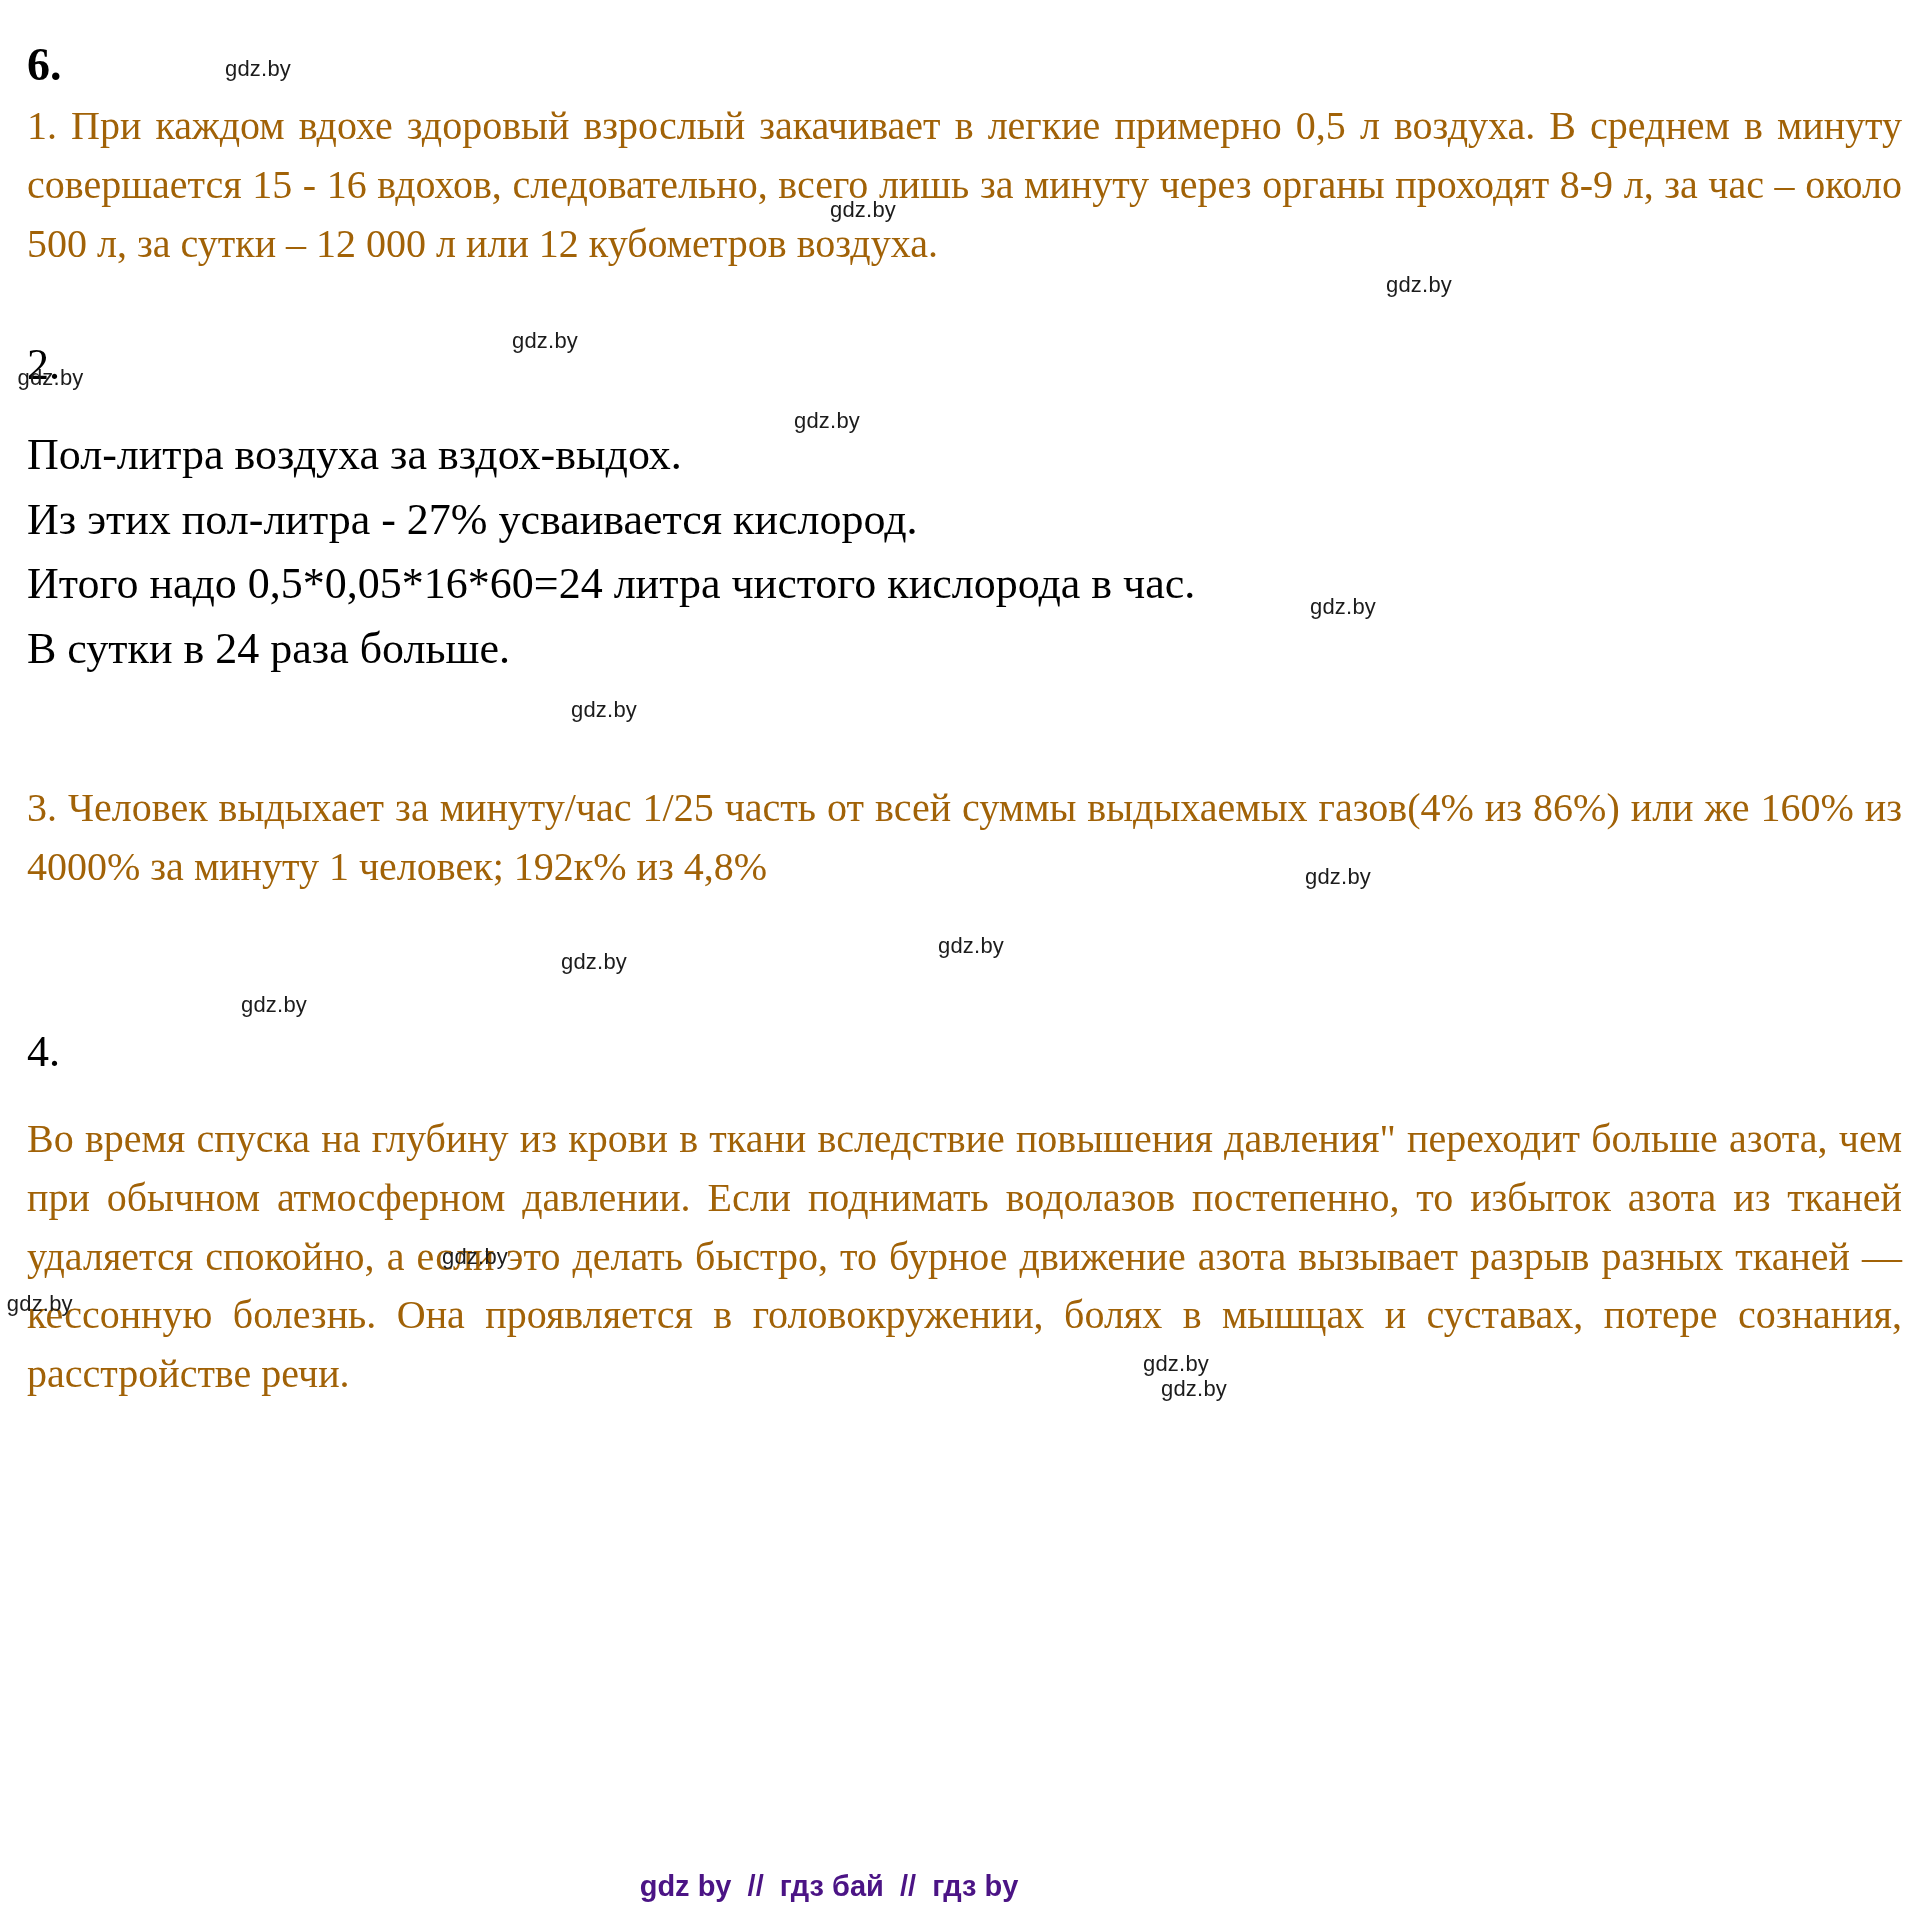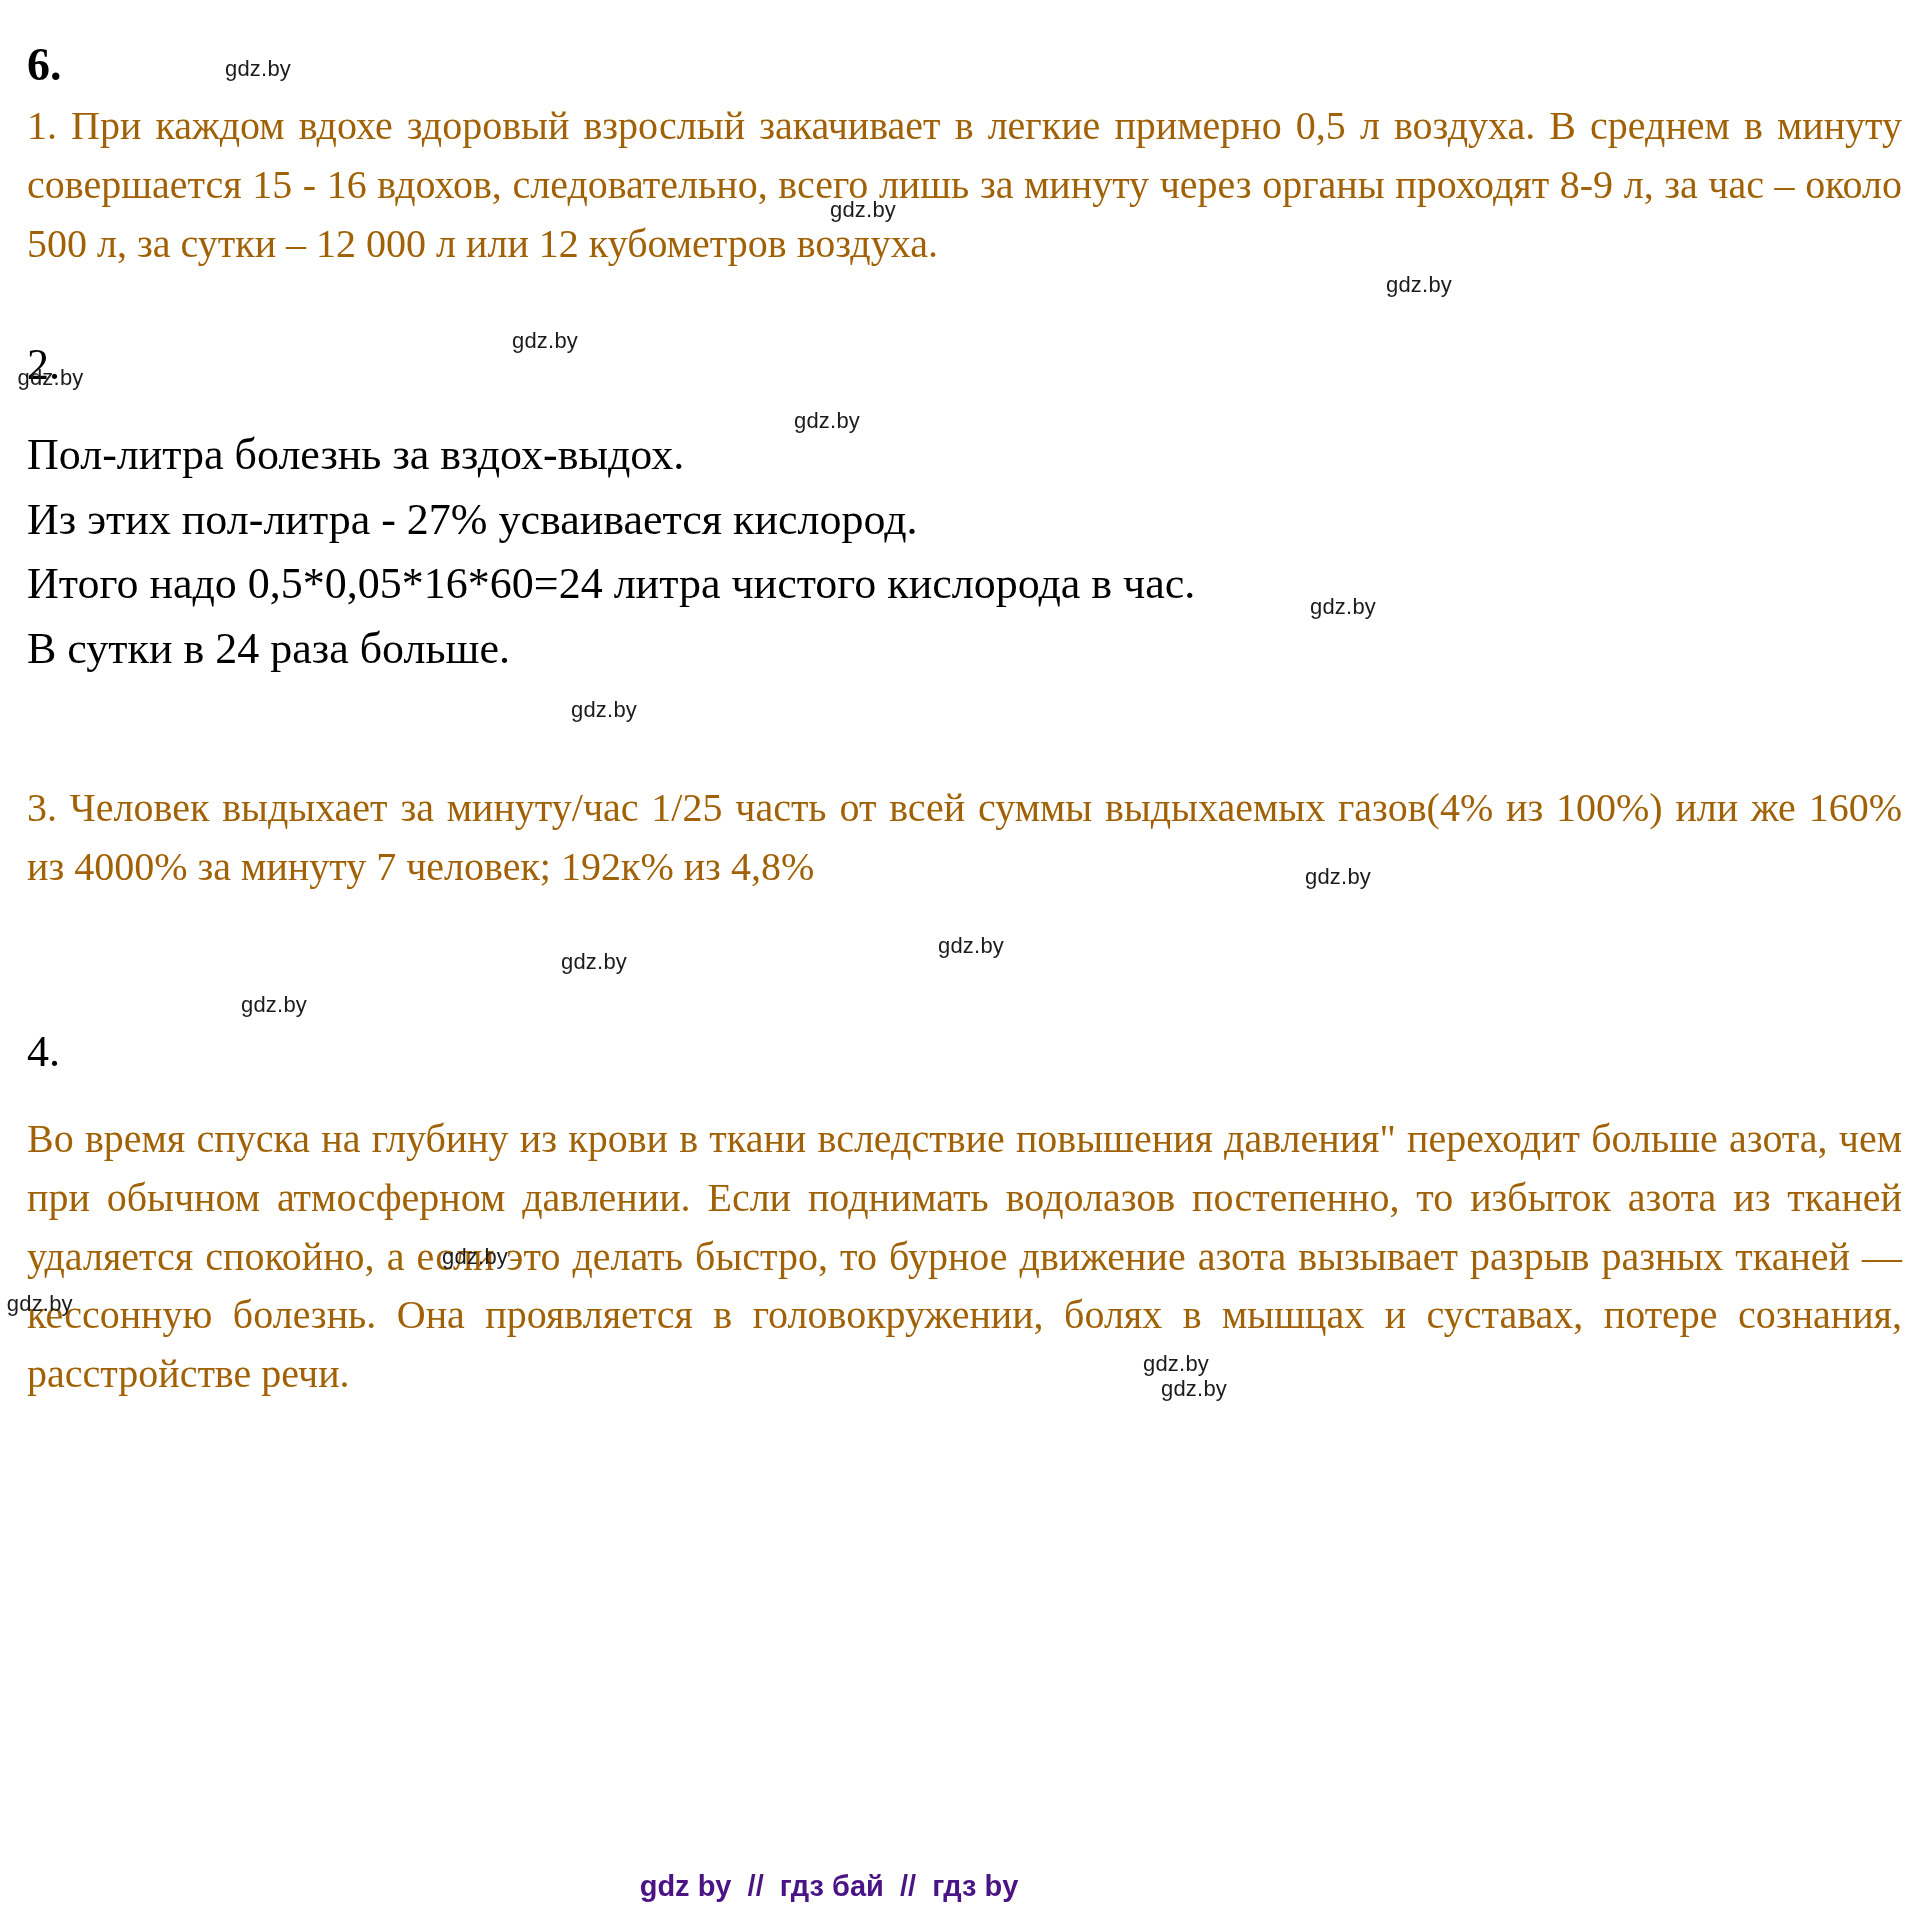--- a/index.html
+++ b/index.html
@@ -127,7 +127,7 @@
 
     <div class="spacer-sm"></div>
 
-    <p class="line">Пол-литра болезнь за вздох-выдох.</p>
+    <p class="line">Пол-литра воздуха за вздох-выдох.</p>
     <p class="line">Из этих пол-литра - 27% усваивается кислород.</p>
     <p class="line">Итого надо 0,5*0,05*16*60=24 литра чистого кислорода в час.</p>
     <p class="line">В сутки в 24 раза больше.</p>

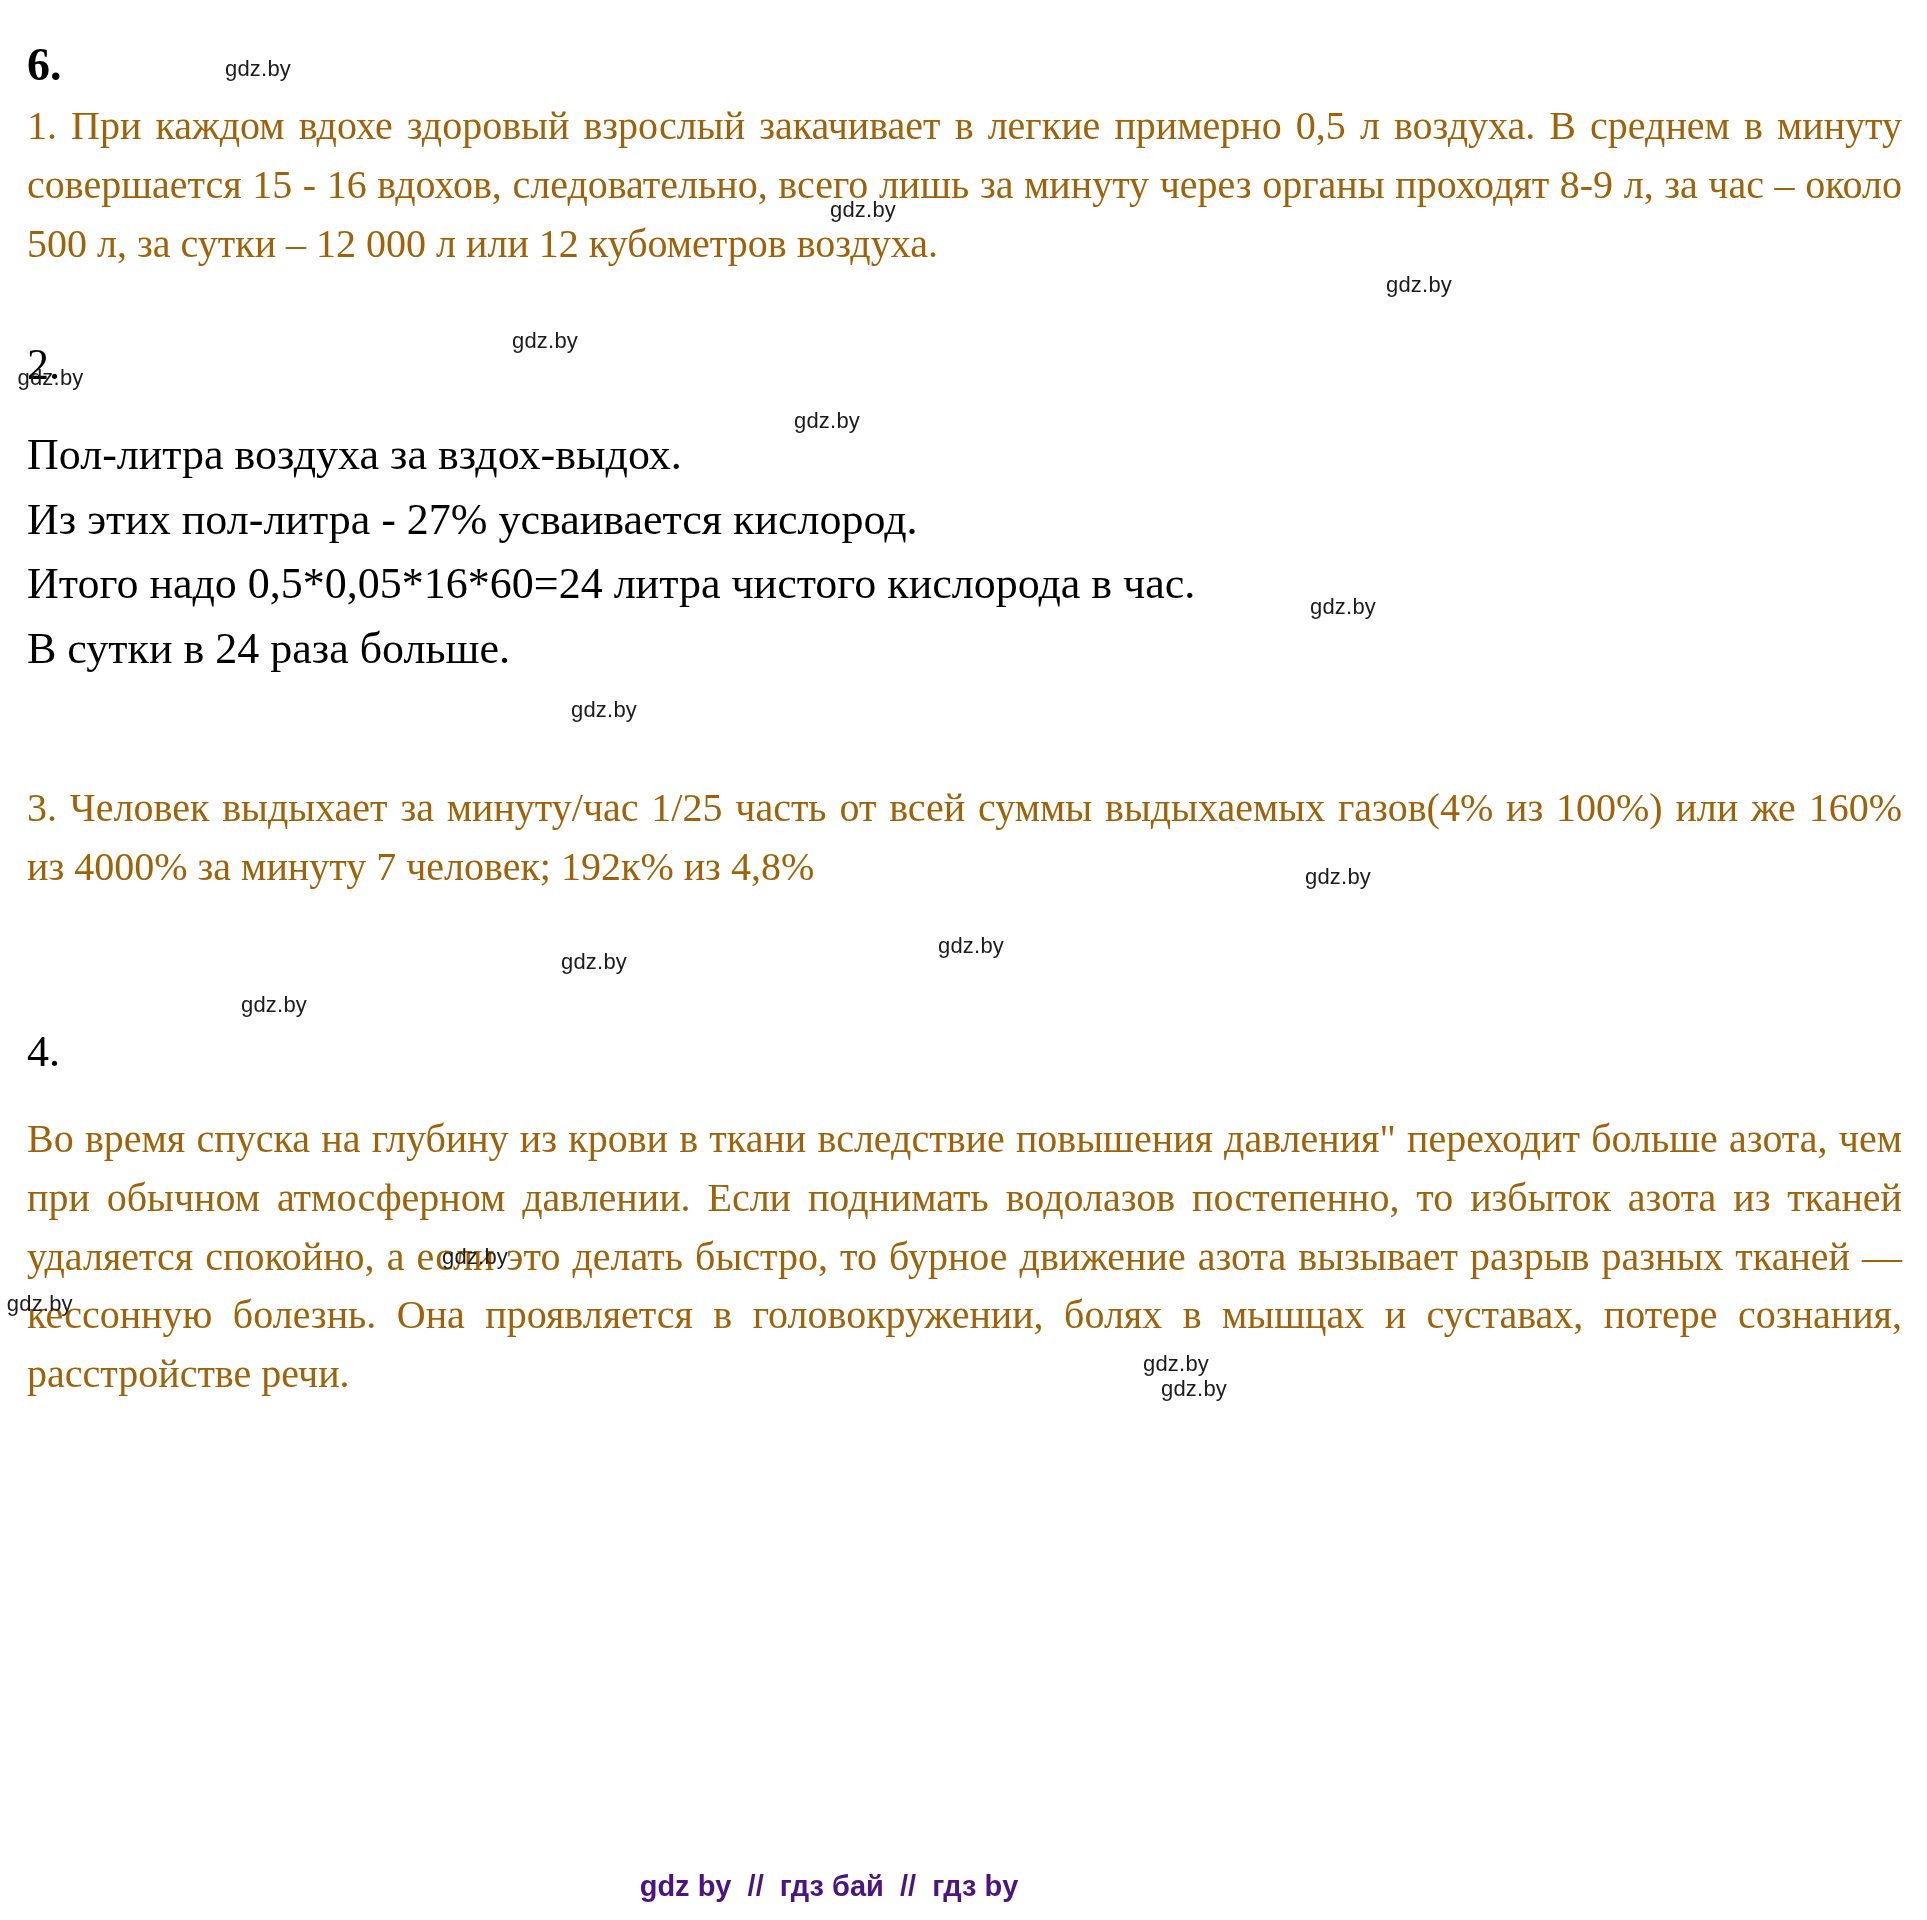--- a/index.html
+++ b/index.html
@@ -134,7 +134,7 @@
 
     <div class="spacer-lg"></div>
 
-    <p class="para justify">3. Человек выдыхает за минуту/час 1/25 часть от всей суммы выдыхаемых газов(4% из 100%) или же 160% из 4000% за минуту 7 человек; 192к% из 4,8%</p>
+    <p class="para justify">3. Человек выдыхает за минуту/час 1/25 часть от всей суммы выдыхаемых газов(4% из 86%) или же 160% из 4000% за минуту 1 человек; 192к% из 4,8%</p>
 
     <div class="spacer-xl"></div>
 

